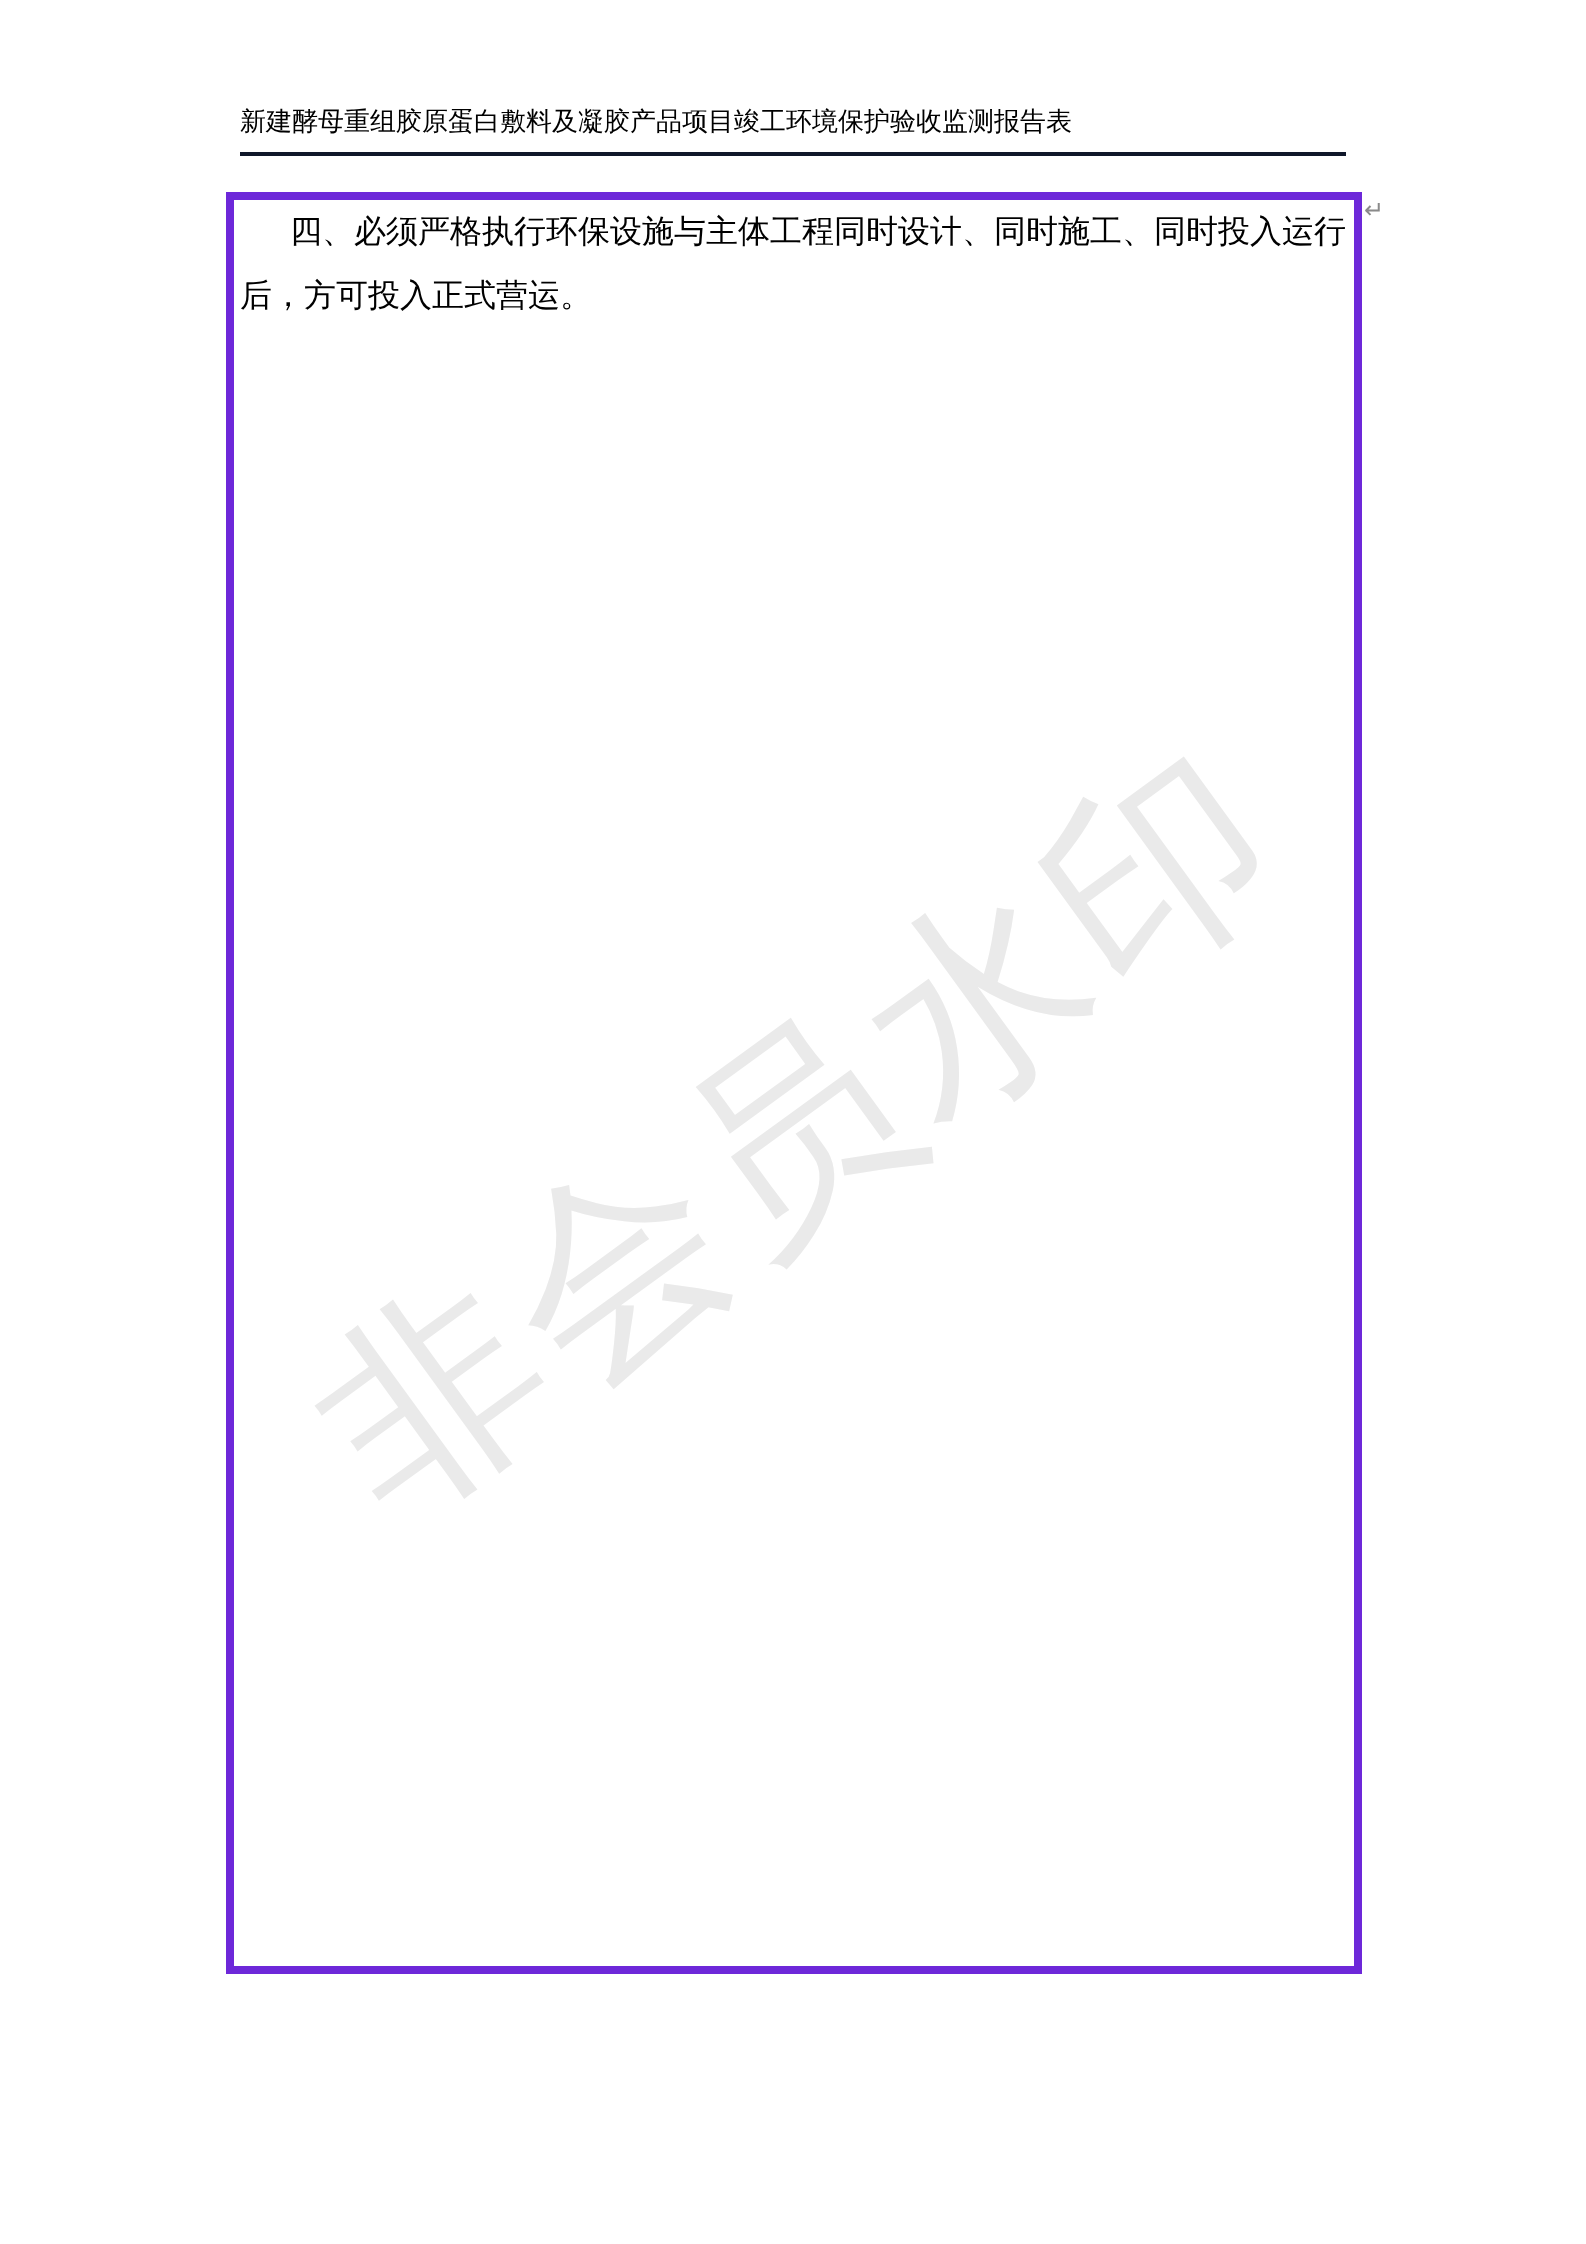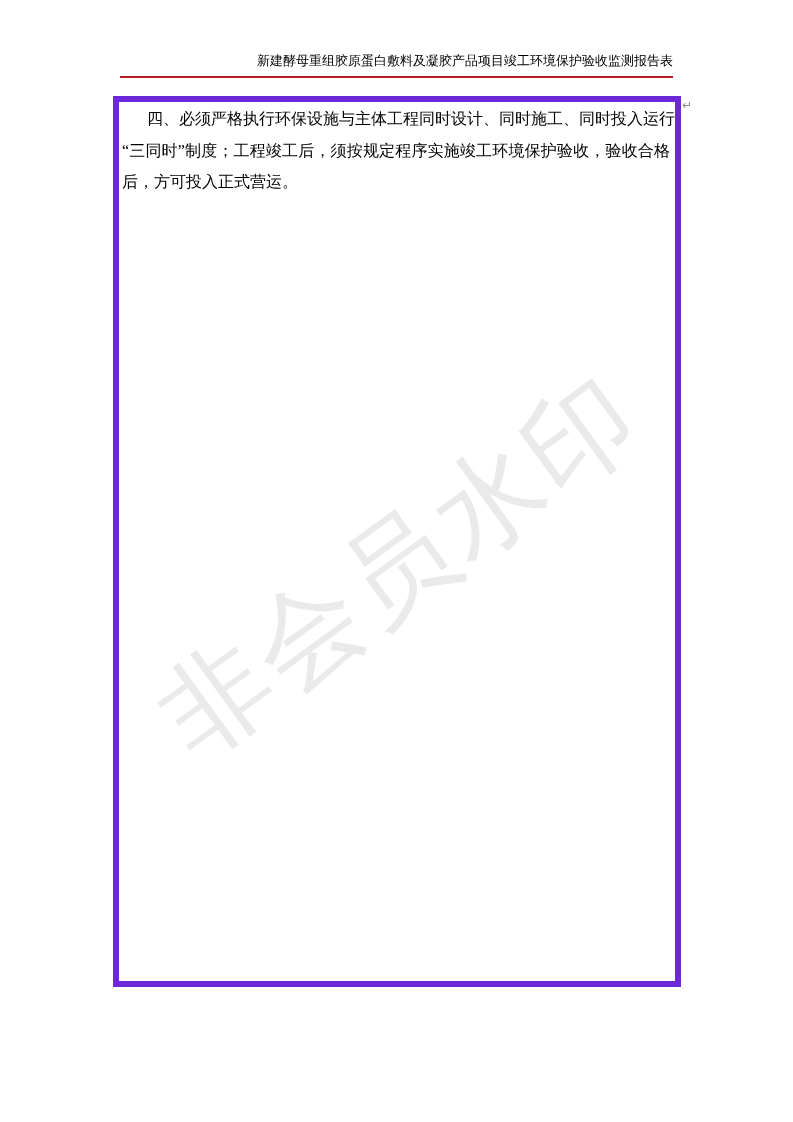--- a/index.html
+++ b/index.html
@@ -37,11 +37,11 @@
     left: 120px;
     top: 52px;
     width: 553px;
-    text-align: right;
+    text-align: left;
     font-size: 13px;
     line-height: 17px;
     padding-bottom: 7px;
-    border-bottom: 2px solid #b91c1c;
+    border-bottom: 2px solid #0f172a;
     z-index: 2;
     white-space: nowrap;
   }

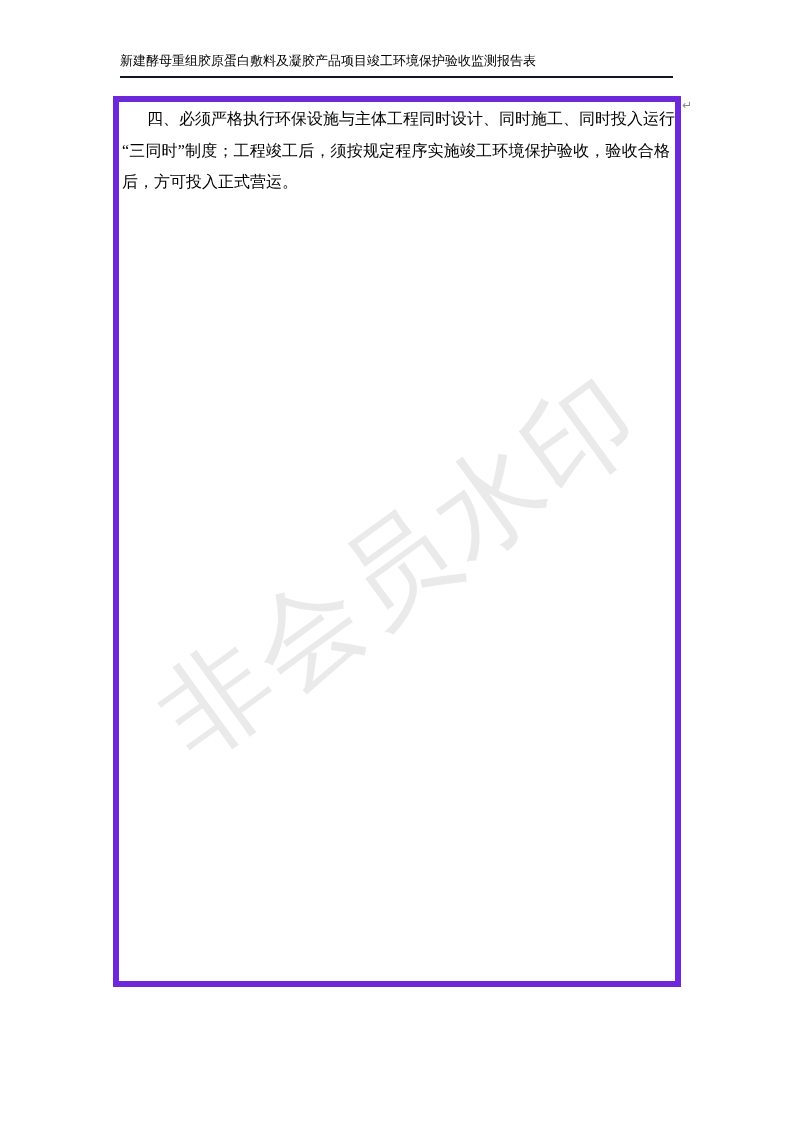--- a/index.html
+++ b/index.html
@@ -65,7 +65,7 @@
     top: 96px;
     width: 568px;
     height: 891px;
-    border: 6px solid #6d28d9;
+    border: 4px solid #6d28d9;
     z-index: 1;
     background: transparent;
   }

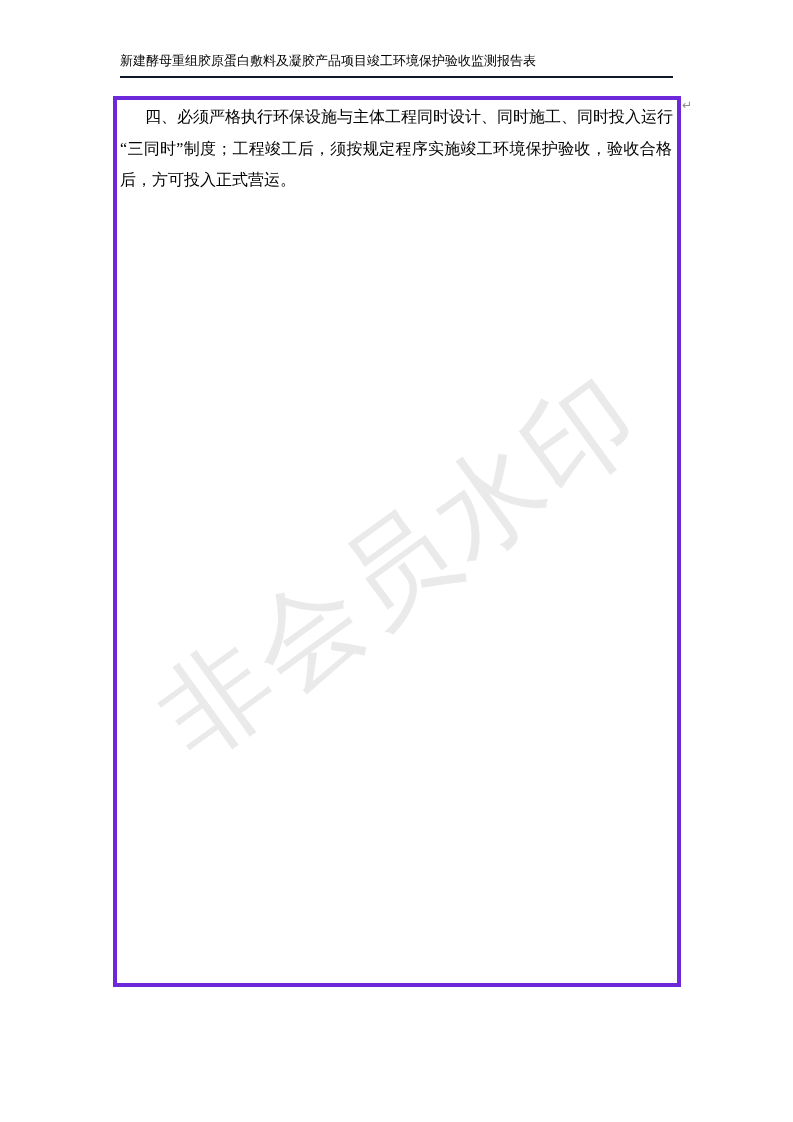--- a/index.html
+++ b/index.html
@@ -113,7 +113,6 @@
   <div class="main-box">
     <div class="content">
       <div class="line indent">四、必须严格执行环保设施与主体工程同时设计、同时施工、同时投入运行</div>
-      <div class="line">“三同时”制度；工程竣工后，须按规定程序实施竣工环境保护验收，验收合格</div>
       <div class="line short">后，方可投入正式营运。</div>
     </div>
   </div>

